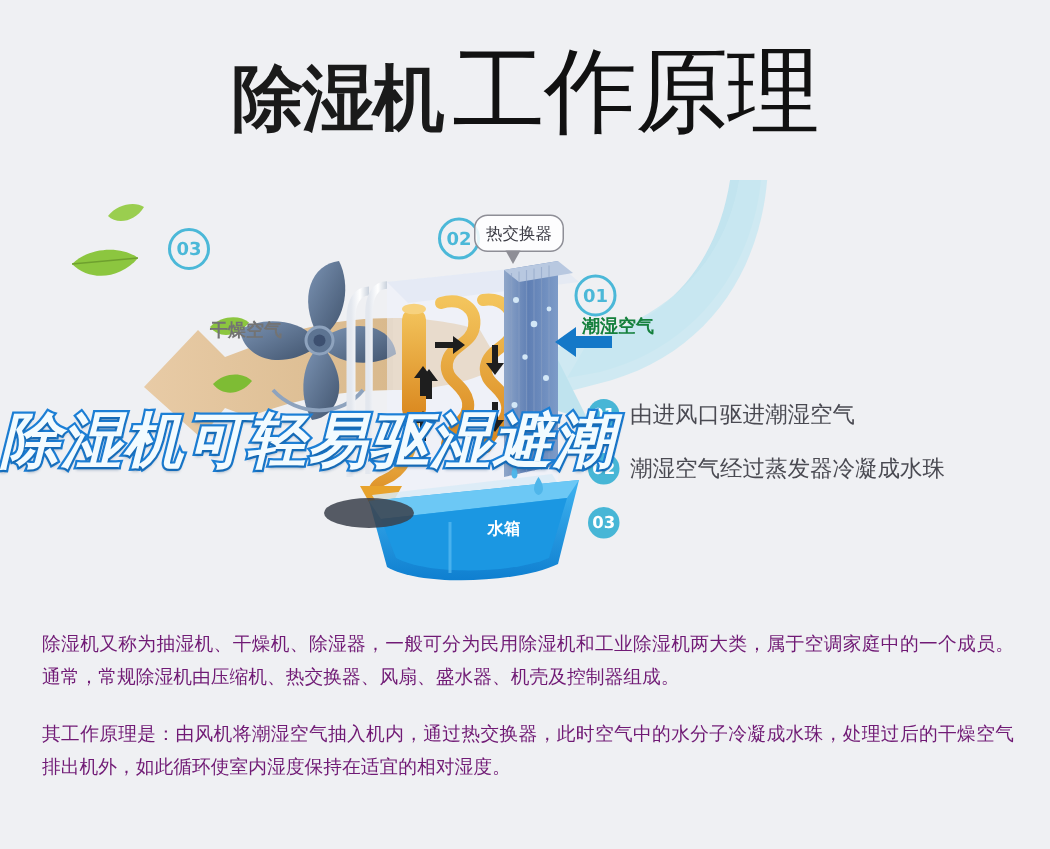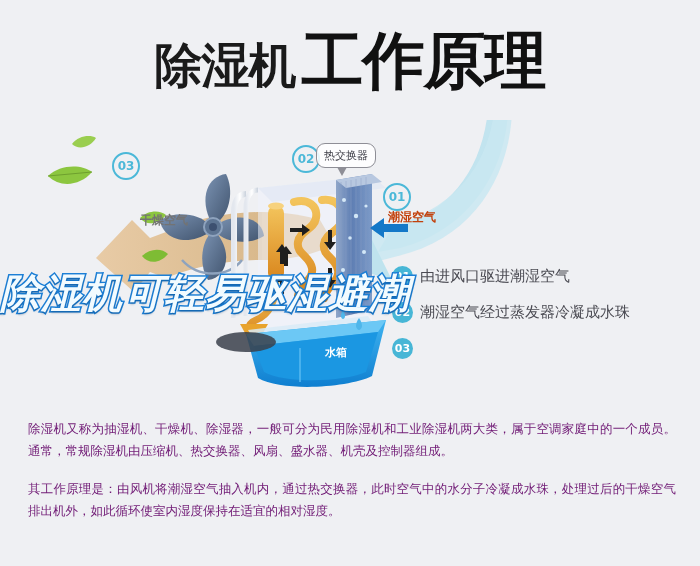--- a/index.html
+++ b/index.html
@@ -30,7 +30,7 @@
     font-family:"DejaVu Sans",sans-serif;
   }
   #title-large{
-    font-size:62px;font-weight:bold;color:#111;
+    font-size:62px;font-weight:normal;color:#111;
     letter-spacing:-1px;vertical-align:baseline;margin-left:6px;
     font-family:"DejaVu Sans",sans-serif;
   }

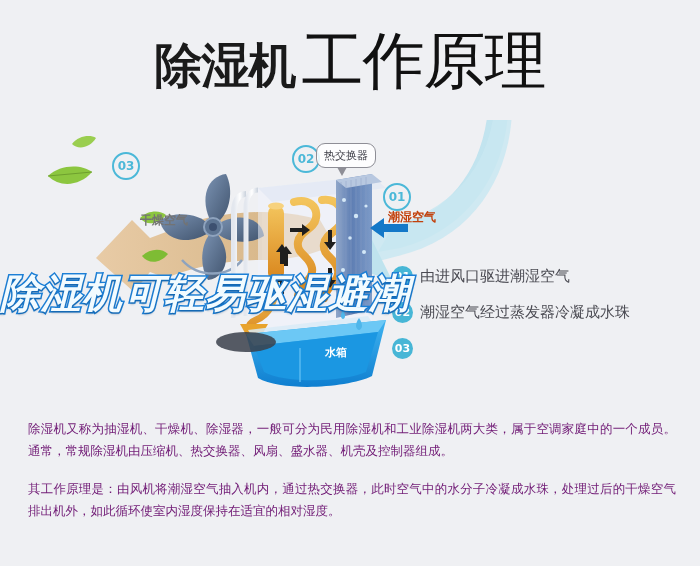--- a/index.html
+++ b/index.html
@@ -56,7 +56,7 @@
     white-space:nowrap;font-family:"DejaVu Sans",sans-serif;
   }
   #label-dry-air{left:140px;top:212px;color:#737373;}
-  #label-humid-air{left:388px;top:209px;color:#c2410c;}
+  #label-humid-air{left:388px;top:209px;color:#15803d;}
   #label-water-tank{left:325px;top:345px;color:#ffffff;font-size:11px;}
 
   

